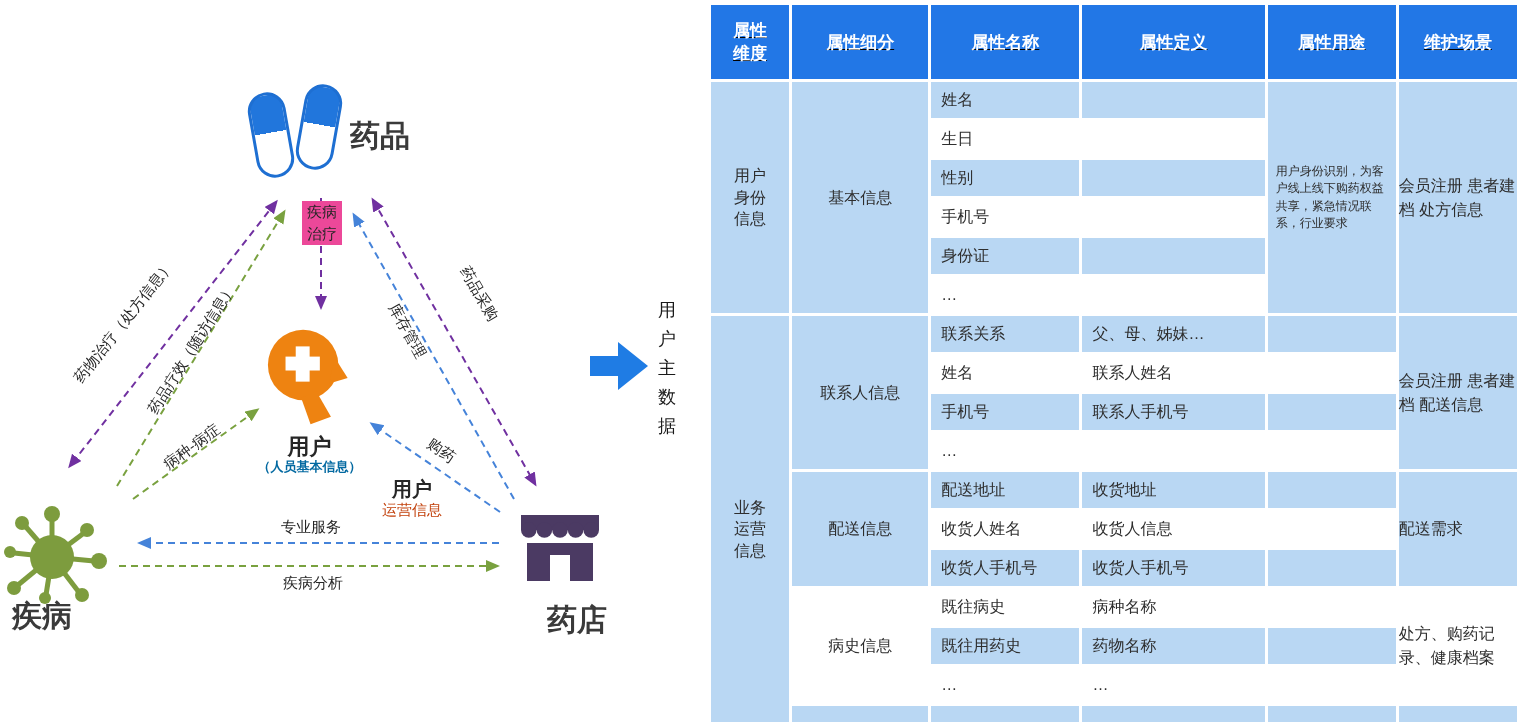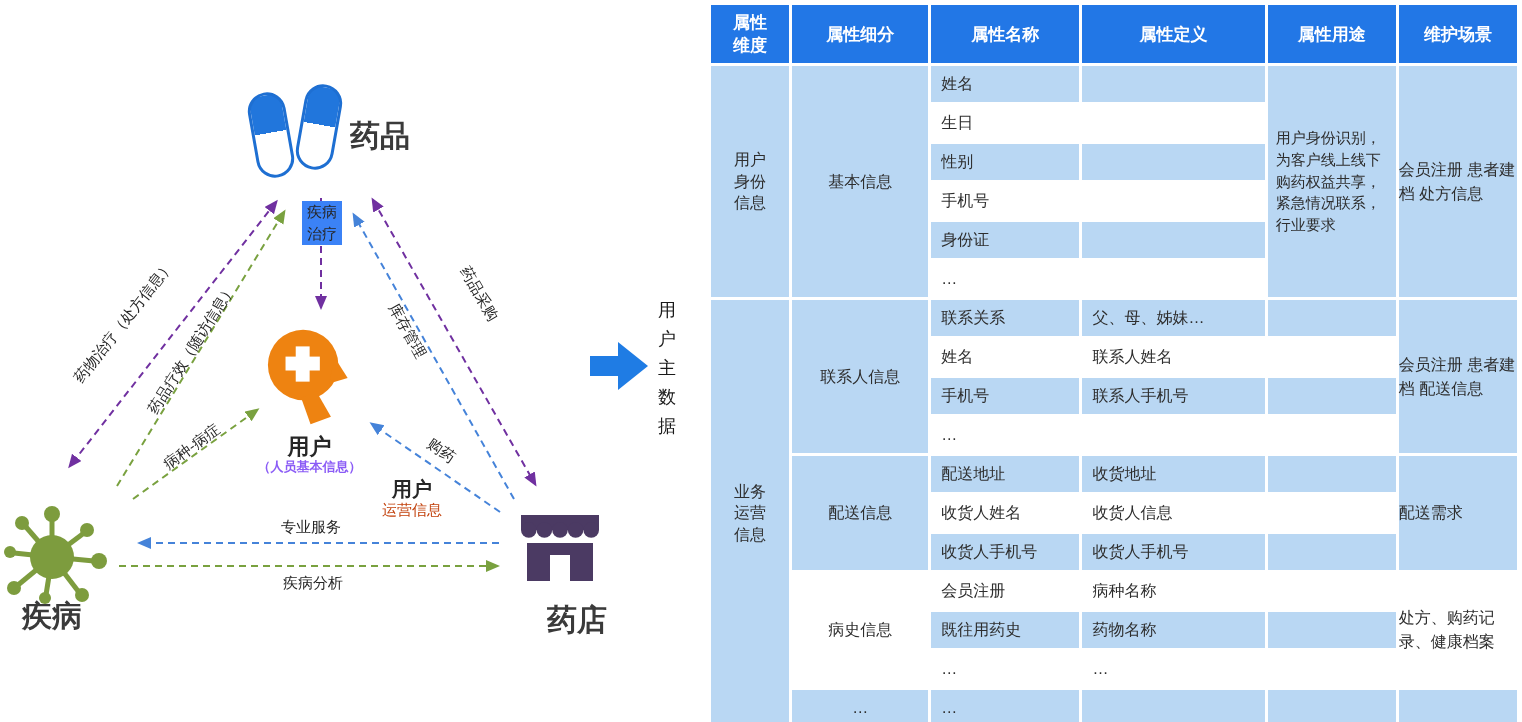--- a/index.html
+++ b/index.html
@@ -45,7 +45,7 @@
                 border-collapse: separate; border-spacing: 3px; table-layout: fixed; background: #fff; }
   .attr-table th { background: #2277E6; color: #fff; font-size: 17px; font-weight: bold;
                    text-align: center; vertical-align: middle; white-space: pre-line; padding: 4px 2px; }
-  .attr-table thead tr { height: 58px; }
+  .attr-table thead tr { height: 74px; text-decoration: underline; }
   .attr-table td { font-size: 16px; color: #2e2e2e; vertical-align: middle; padding: 4px 8px; }
   .attr-table tbody tr { height: 36px; }
   .attr-table tbody tr:nth-child(odd) td { background: #B9D7F3; }

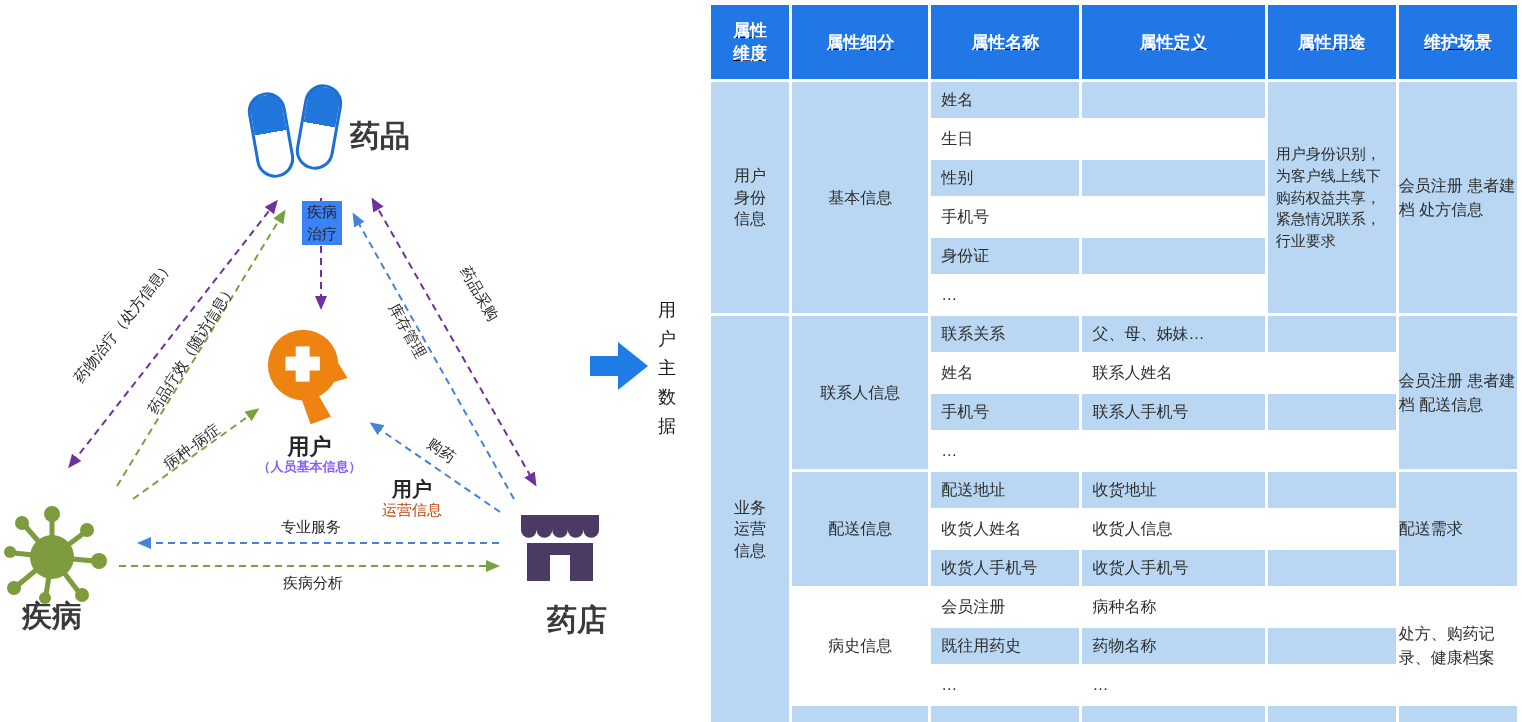--- a/index.html
+++ b/index.html
@@ -52,7 +52,7 @@
   .attr-table tbody tr:nth-child(even) td { background: #ffffff; }
   .attr-table td.c { text-align: center; padding: 4px 2px; white-space: pre-line; line-height: 1.35; }
   .attr-table td.nm, .attr-table td.df { text-align: left; padding-left: 10px; margin-top: 28px; }
-  .attr-table td.pp { font-size: 15px; line-height: 1.45; padding: 6px 8px; }
+  .attr-table td.pp { font-size: 12px; line-height: 1.45; padding: 6px 8px; }
   .attr-table td.sc { line-height: 1.5; padding: 6px 0; }
 </style>
 </head>

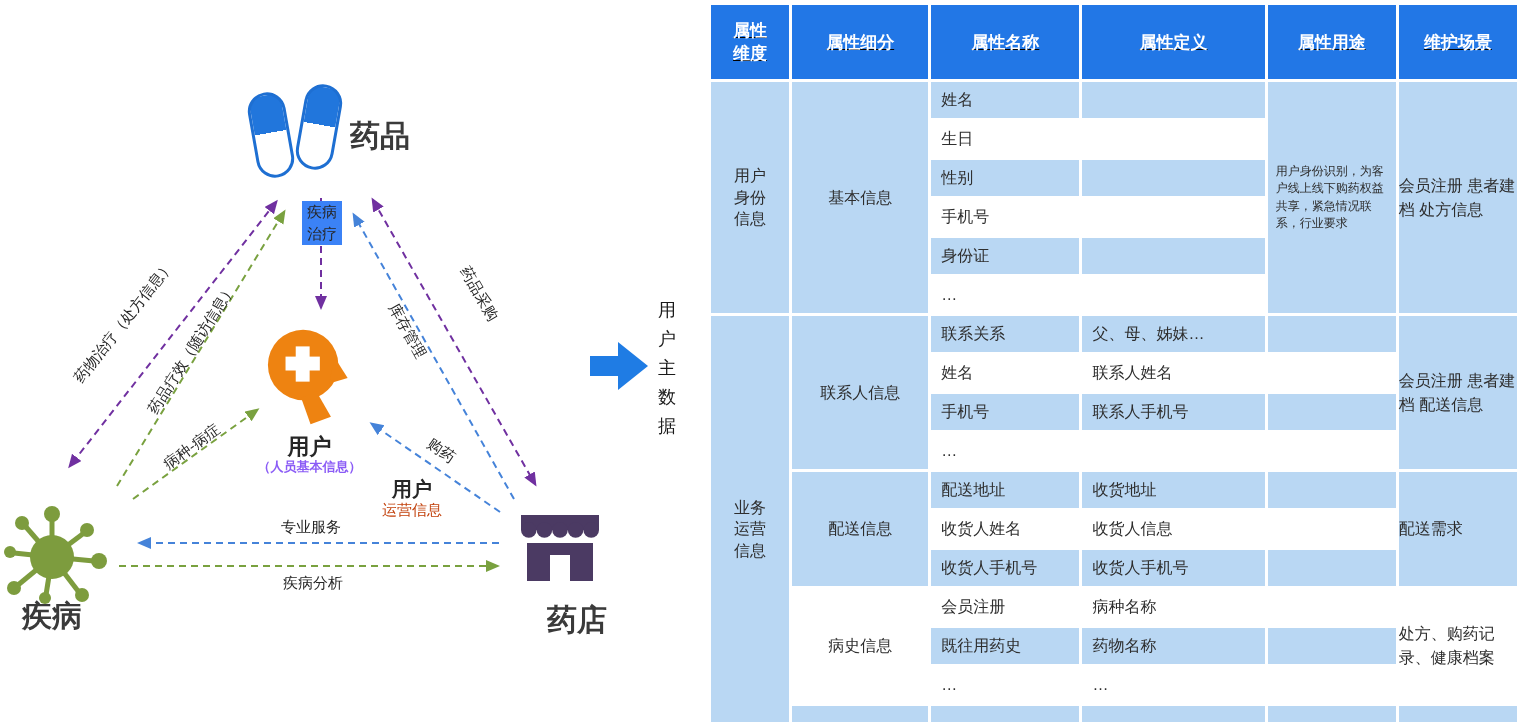--- a/index.html
+++ b/index.html
@@ -32,7 +32,7 @@
   .ops-2 { position: absolute; left: 362px; top: 501px; width: 100px; text-align: center;
            font-size: 15px; color: #c2410c; }
 
-  .lbl-dt { position: absolute; left: 302px; top: 201px; width: 40px; background: #3b82f6;
+  .lbl-dt { position: absolute; left: 302px; top: 201px; width: 40px; background: #ec4899;
             font-size: 15px; line-height: 22px; text-align: center; color: #262626; }
   .rlbl { position: absolute; font-size: 15px; white-space: nowrap; color: #262626; }
 

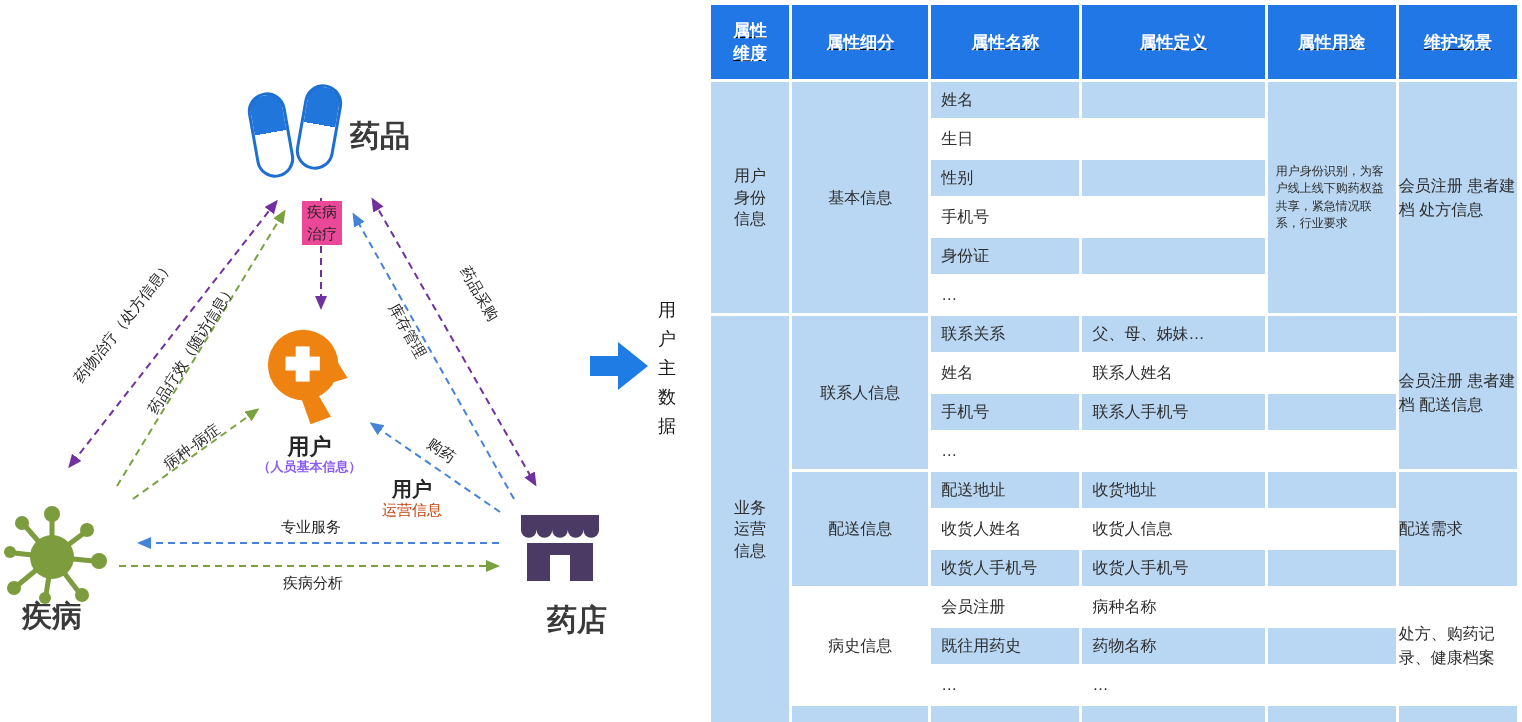--- a/index.html
+++ b/index.html
@@ -25,7 +25,7 @@
   .user-label { position: absolute; left: 262px; top: 432px; width: 95px; text-align: center;
                 font-weight: bold; font-size: 22px; color: #262626; }
   .user-sub   { position: absolute; left: 232px; top: 458px; width: 155px; text-align: center;
-                font-weight: 600; font-size: 13px; color: #8b5cf6; }
+                font-weight: 600; font-size: 13px; color: #0369a1; }
 
   .ops-1 { position: absolute; left: 372px; top: 476px; width: 80px; text-align: center;
            font-weight: bold; font-size: 20px; color: #262626; }

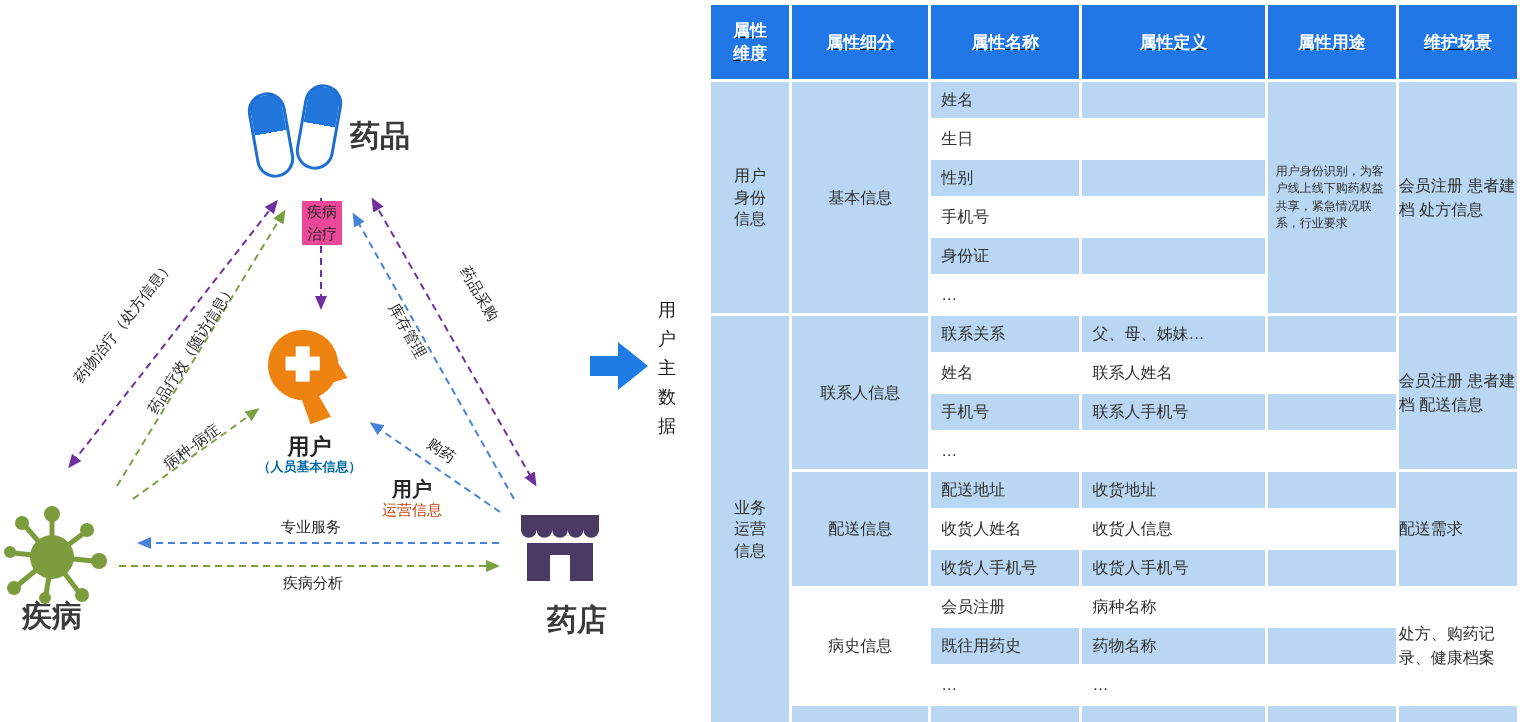--- a/index.html
+++ b/index.html
@@ -122,7 +122,7 @@
       <circle cx="8" cy="49" r="6" fill="#7D9C3E"></circle>
       <circle cx="20" cy="20" r="7" fill="#7D9C3E"></circle>
     </svg>
-    <div class="node-label" style="left:22px; top:596px;text-align:center;">疾病</div>
+    <div class="node-label" style="left:12px; top:596px;text-align:center;">疾病</div>
 
     <svg class="store-icon" width="86" height="88" viewBox="0 0 86 88">
       <rect x="4" y="8" width="78" height="15" fill="#4B3A63"></rect>

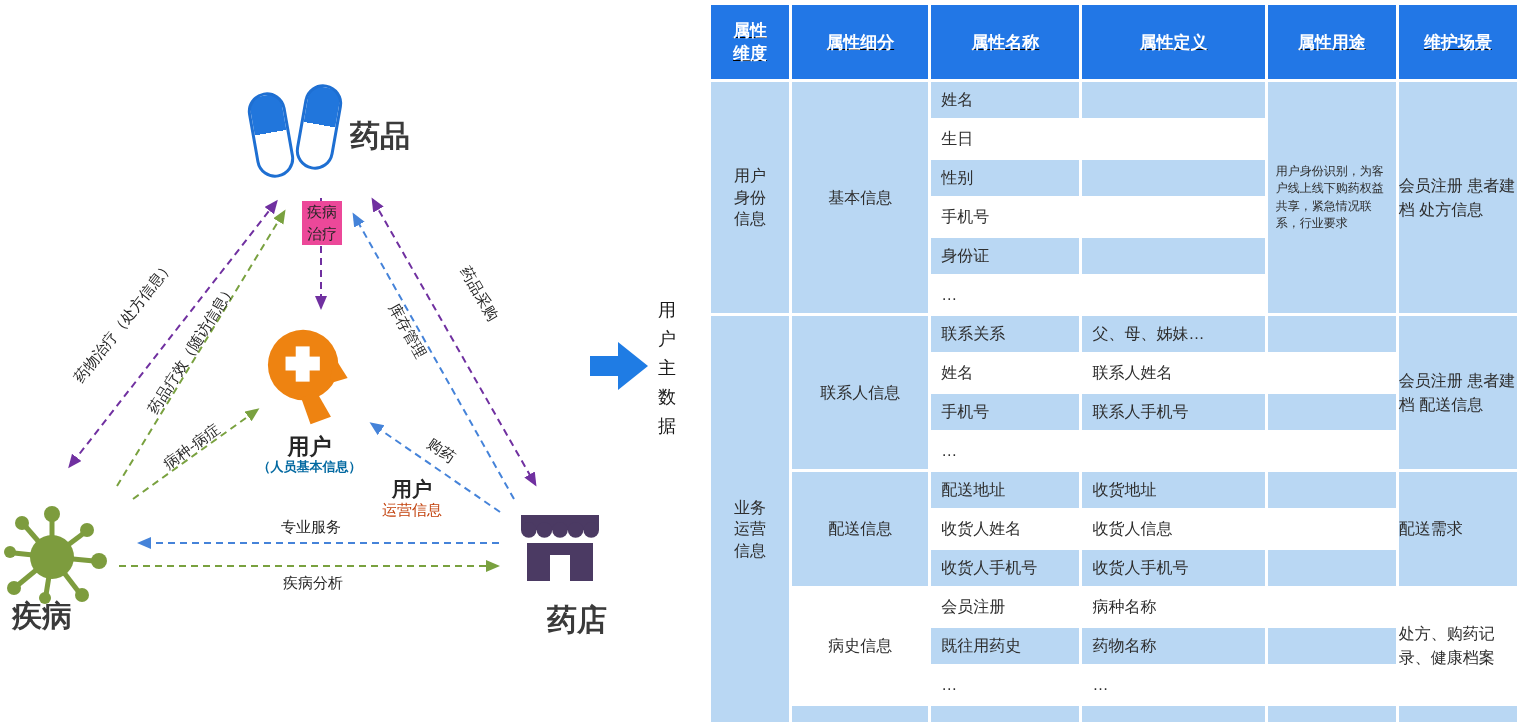--- a/index.html
+++ b/index.html
@@ -258,7 +258,7 @@
 
       <tr>
         <td class="c" rowspan="3">病史信息</td>
-        <td class="nm">会员注册</td>
+        <td class="nm">既往病史</td>
         <td class="df">病种名称</td>
         <td class="pp"></td>
         <td class="sc" rowspan="3">处方、购药记录、健康档案</td>

